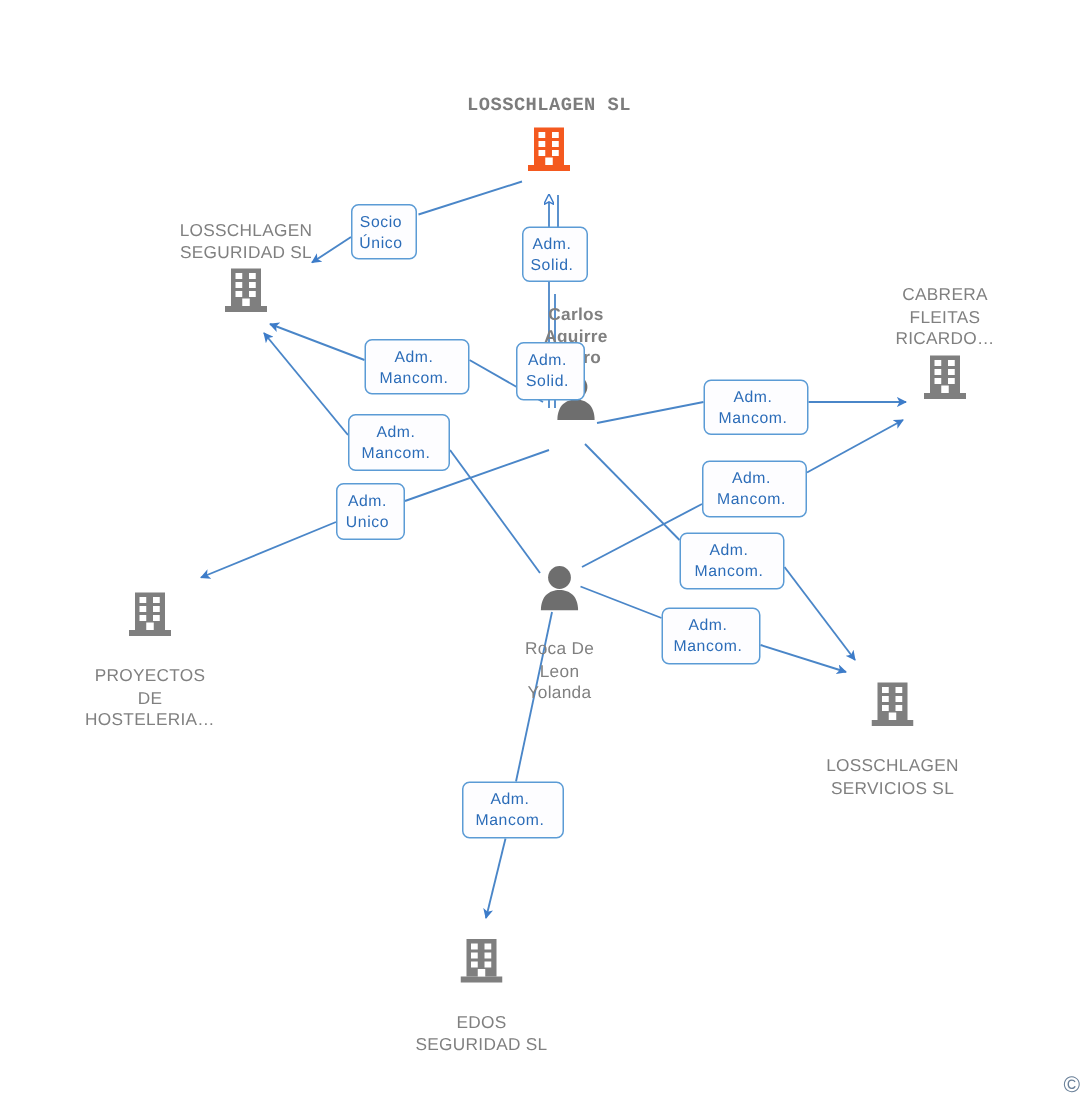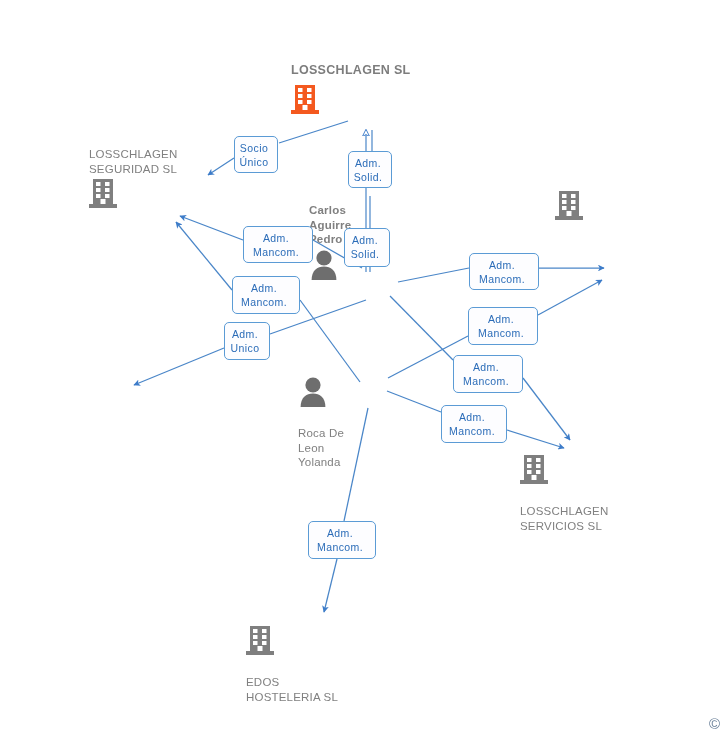--- a/index.html
+++ b/index.html
@@ -35,7 +35,8 @@
     color: #7d7d7d;
     letter-spacing: 0.3px;
     white-space: nowrap;
-    text-align: left;
+    text-align: center;
+    font-family: Liberation Mono, monospace;
   }
 
   

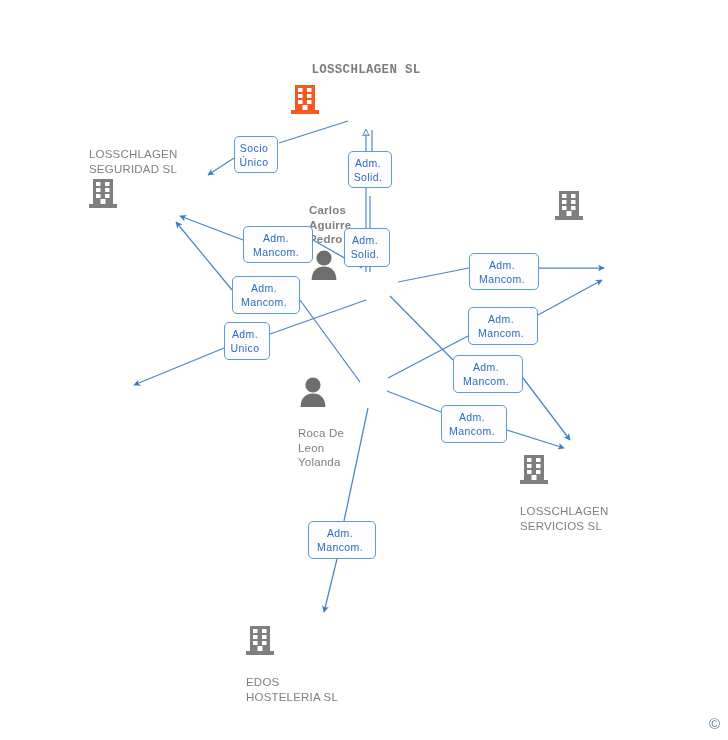--- a/index.html
+++ b/index.html
@@ -44,7 +44,7 @@
     position: absolute;
     width: 150px;
     margin-left: -75px;
-    text-align: left;
+    text-align: center;
   }
   .node .glyph {
     display: block;

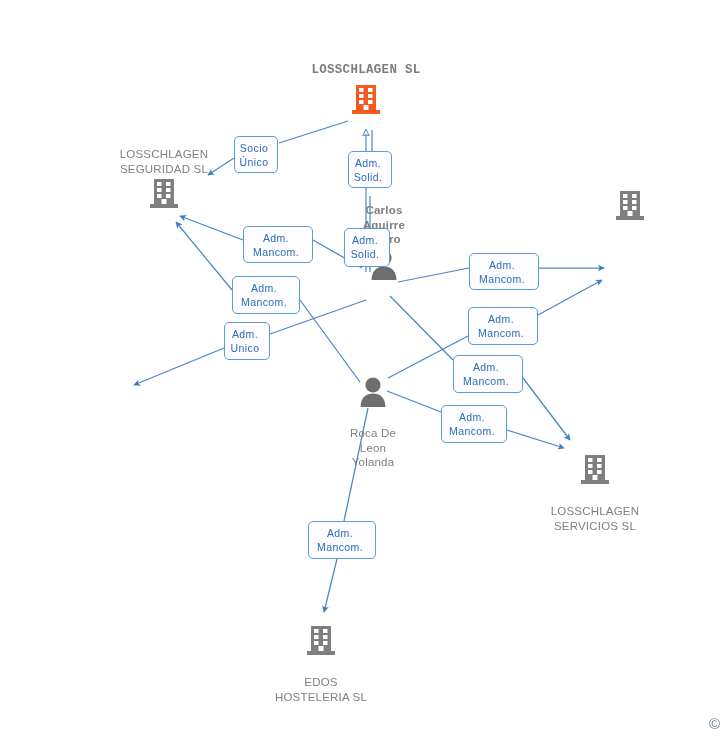--- a/index.html
+++ b/index.html
@@ -215,6 +215,9 @@
   </div>
 
   <div class="node caption-above" style="left:630px; top:190px;">
+    <span class="caption" style="white-space:pre-line;">CABRERA
+FLEITAS
+RICARDO…</span>
     <span class="glyph">
       <svg width="28" height="31" viewBox="0 0 28 31">
         <rect x="4" y="1" width="20" height="25" fill="#7f7f7f"></rect>

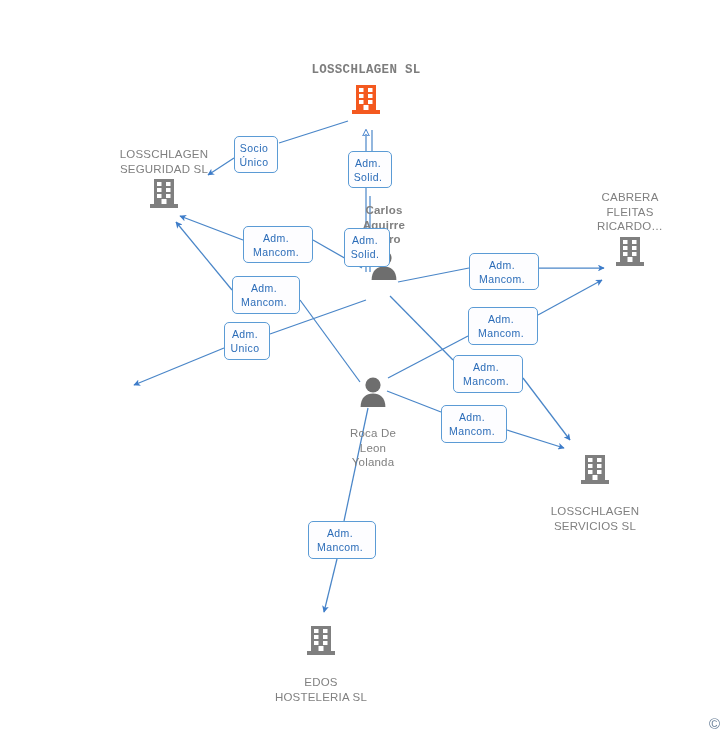--- a/index.html
+++ b/index.html
@@ -233,6 +233,24 @@
     </span>
   </div>
 
+  <div class="node" style="left:100px; top:394px;">
+    <span class="glyph">
+      <svg width="28" height="31" viewBox="0 0 28 31">
+        <rect x="4" y="1" width="20" height="25" fill="#7f7f7f"></rect>
+        <rect x="0" y="26" width="28" height="4" fill="#7f7f7f"></rect>
+        <rect x="7" y="4" width="4.5" height="4" fill="#ffffff"></rect>
+        <rect x="16" y="4" width="4.5" height="4" fill="#ffffff"></rect>
+        <rect x="7" y="10" width="4.5" height="4" fill="#ffffff"></rect>
+        <rect x="16" y="10" width="4.5" height="4" fill="#ffffff"></rect>
+        <rect x="7" y="16" width="4.5" height="4" fill="#ffffff"></rect>
+        <rect x="16" y="16" width="4.5" height="4" fill="#ffffff"></rect>
+        <rect x="11.5" y="21" width="5" height="5" fill="#ffffff"></rect>
+      </svg>
+    </span>
+    <span class="caption" style="white-space:pre-line;">PROYECTOS
+DE
+HOSTELERIA…</span>
+  </div>
 
   <div class="node" style="left:595px; top:454px;">
     <span class="glyph">

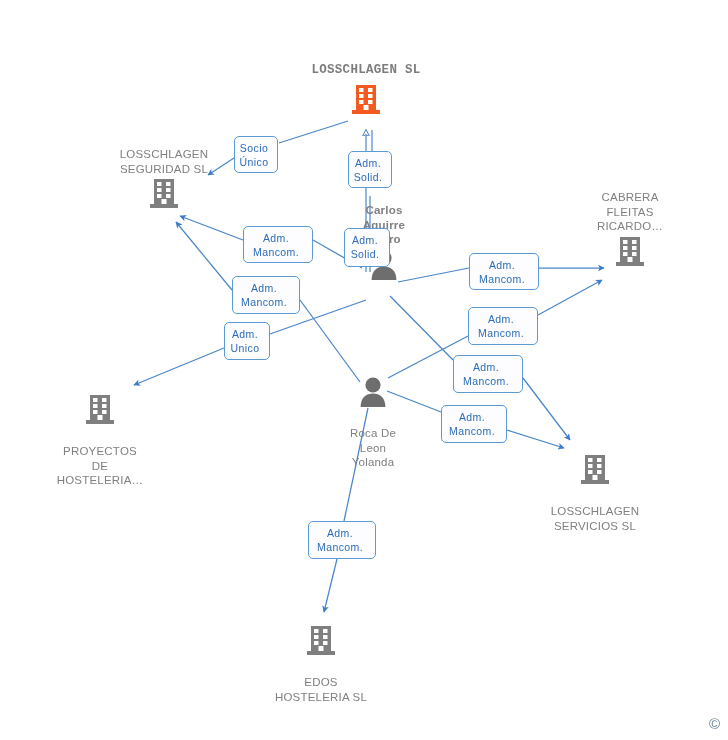--- a/index.html
+++ b/index.html
@@ -285,7 +285,7 @@
       </svg>
     </span>
     <span class="caption" style="white-space:pre-line;">EDOS
-HOSTELERIA SL</span>
+SEGURIDAD SL</span>
   </div>
 
   <div class="node caption-above" style="left:384px; top:203px;font-weight:bold;">

